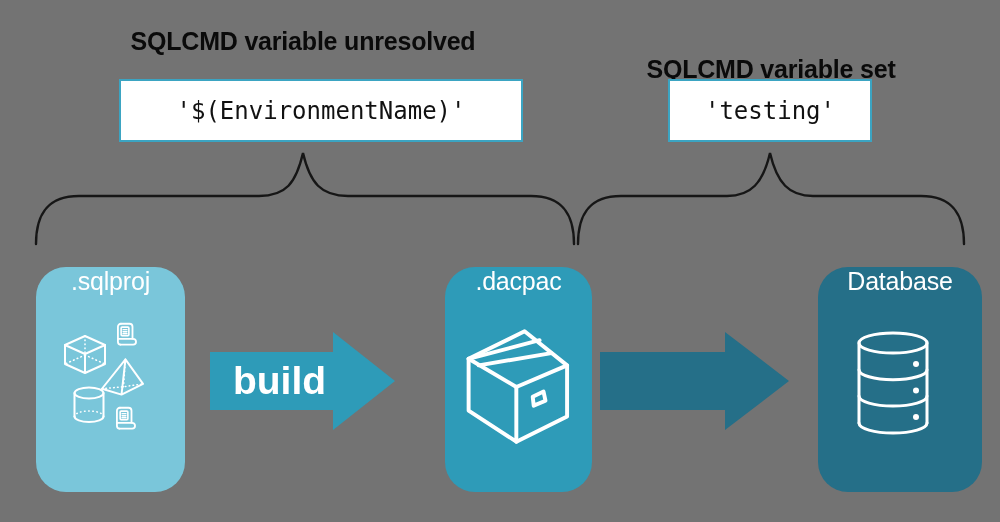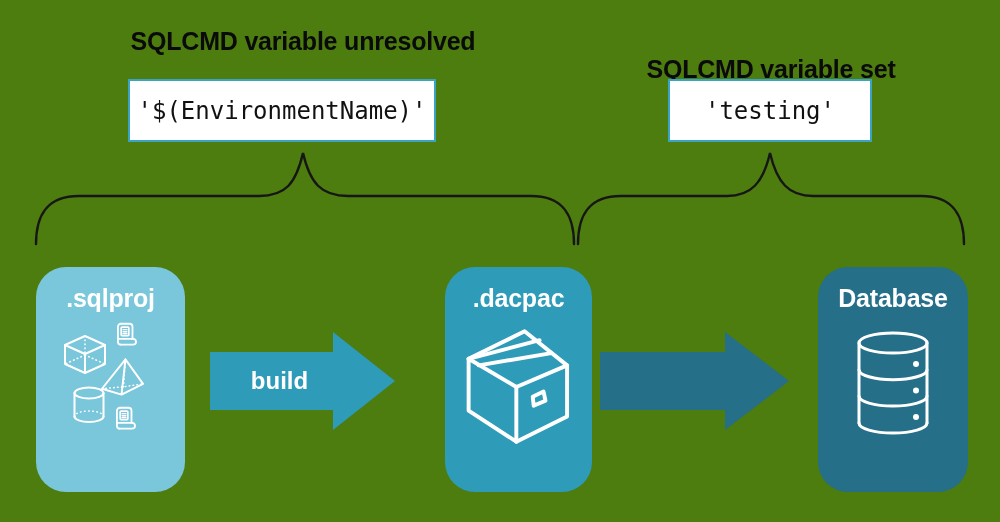--- a/index.html
+++ b/index.html
@@ -12,7 +12,7 @@
   *{box-sizing:border-box;margin:0;padding:0;}
   html,body{background:#fff;}
   body{font-family:"Liberation Sans",sans-serif;}
-  .stage-canvas{position:relative;width:1000px;height:522px;background:#4d7c0f;overflow:hidden;}
+  .stage-canvas{position:relative;width:1000px;height:522px;background:#737373;overflow:hidden;}
 
   .heading{position:absolute;top:27px;width:420px;text-align:center;
     font-size:25px;font-weight:700;color:var(--c-ink);letter-spacing:-0.2px;}

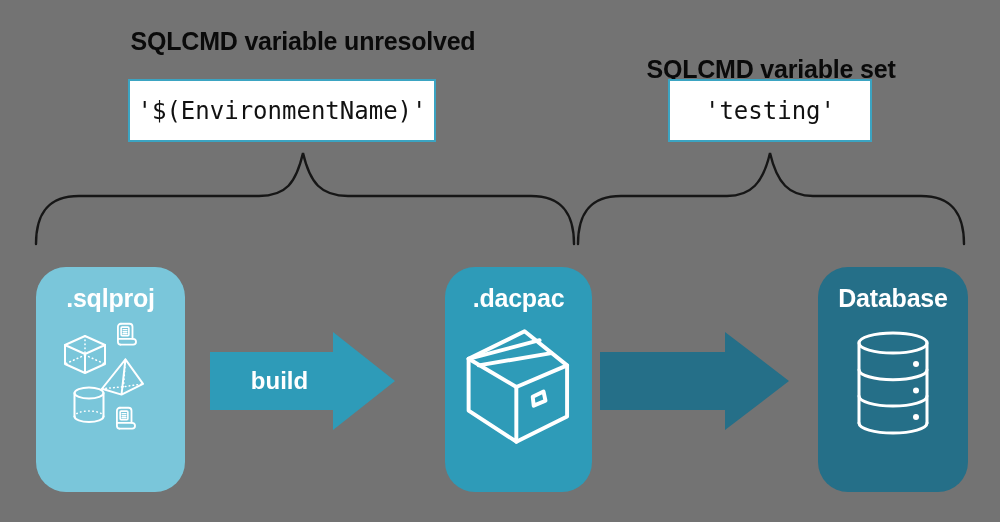--- a/index.html
+++ b/index.html
@@ -22,7 +22,7 @@
   .code-box{position:absolute;top:79px;height:63px;background:#fff;
     border:2px solid var(--c-border);display:flex;align-items:center;justify-content:center;
     font-family:"DejaVu Sans Mono",monospace;font-size:24px;color:#111;}
-  .code-box.left{left:128px;width:308px;}
+  .code-box.left{left:119px;width:404px;}
   .code-box.right{left:668px;width:204px;}
 
   .braces{position:absolute;left:0;top:145px;width:1000px;height:106px;}

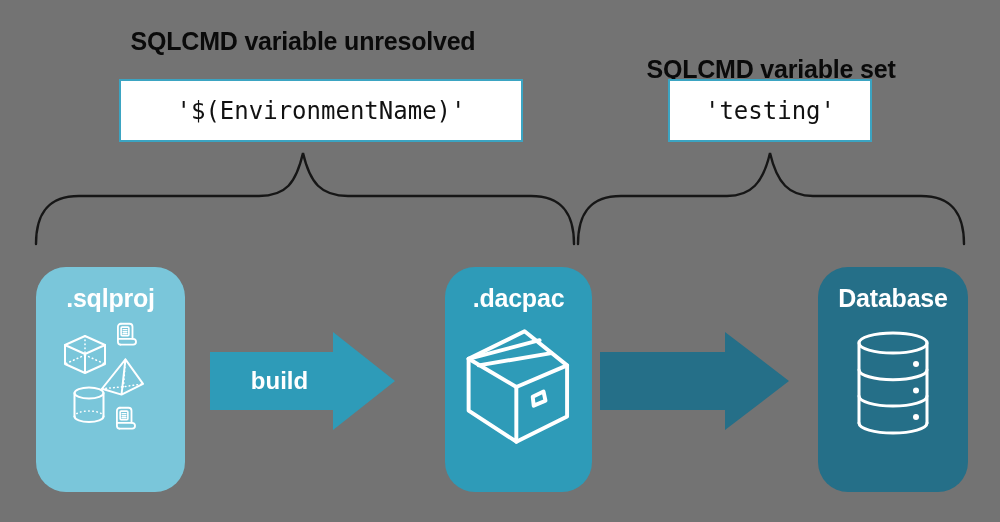--- a/index.html
+++ b/index.html
@@ -29,8 +29,8 @@
   .braces path{fill:none;stroke:#161616;stroke-width:2.4;stroke-linecap:round;}
 
   .stage-box{position:absolute;top:267px;height:225px;border-radius:30px;}
-  .stage-box .stage-label{display:block;text-align:center;margin-top:17px;
-    color:#fff;font-size:25px;font-weight:700;letter-spacing:-0.2px;}
+  .stage-box .stage-label{display:block;text-align:center;
+    color:#fff;font-size:25px;font-weight:400;letter-spacing:-0.2px;}
   .stage-sqlproj{left:36px;width:149px;background:var(--c-light);}
   .stage-dacpac{left:445px;width:147px;background:var(--c-mid);}
   .stage-database{left:818px;width:150px;background:var(--c-dark);}

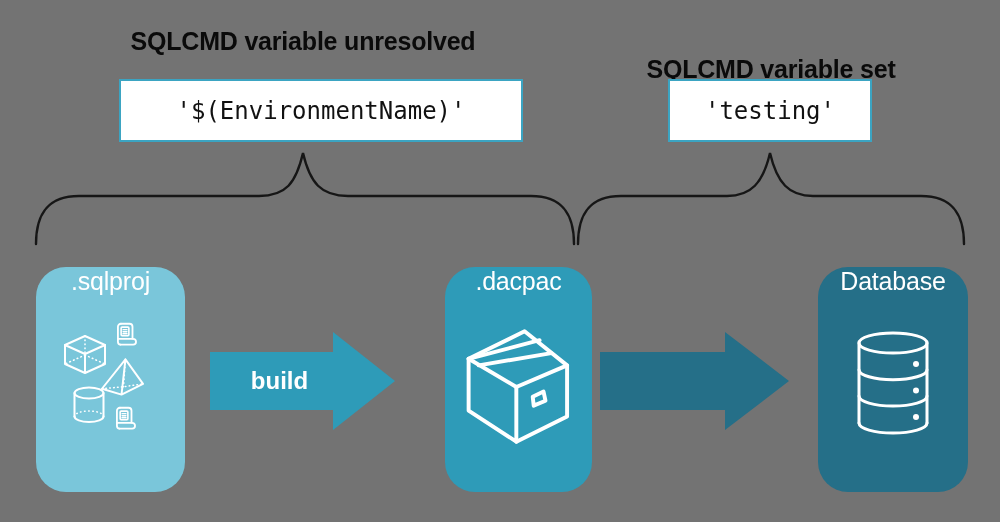--- a/index.html
+++ b/index.html
@@ -33,7 +33,7 @@
     color:#fff;font-size:25px;font-weight:400;letter-spacing:-0.2px;}
   .stage-sqlproj{left:36px;width:149px;background:var(--c-light);}
   .stage-dacpac{left:445px;width:147px;background:var(--c-mid);}
-  .stage-database{left:818px;width:150px;background:var(--c-dark);}
+  .stage-database{left:818px;width:164px;background:var(--c-dark);}
 
   .mini-icon{position:absolute;}
   .mini-icon path,.mini-icon rect,.mini-icon ellipse{fill:none;stroke:#fff;

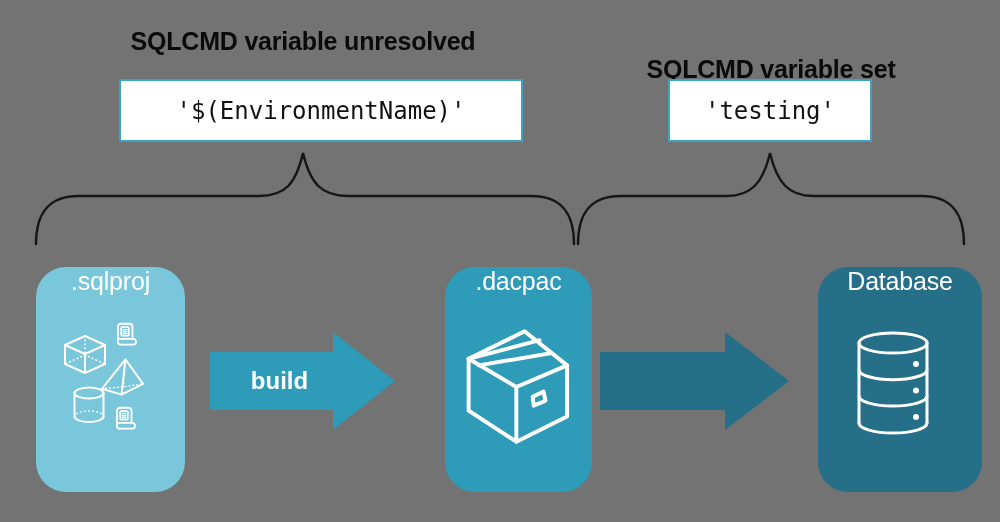--- a/index.html
+++ b/index.html
@@ -47,7 +47,7 @@
   .arrow-build polygon{fill:var(--c-mid);}
   .arrow-deploy polygon{fill:var(--c-dark);}
   .arrow-label{position:absolute;top:0;height:102px;display:flex;align-items:center;
-    justify-content:center;color:#fff;font-size:24px;font-weight:700;}
+    justify-content:center;color:#fff;font-size:39px;font-weight:700;}
   .arrow-build .arrow-label{left:4px;width:135px;}
   .arrow-deploy .arrow-label{left:4px;width:140px;}
 

